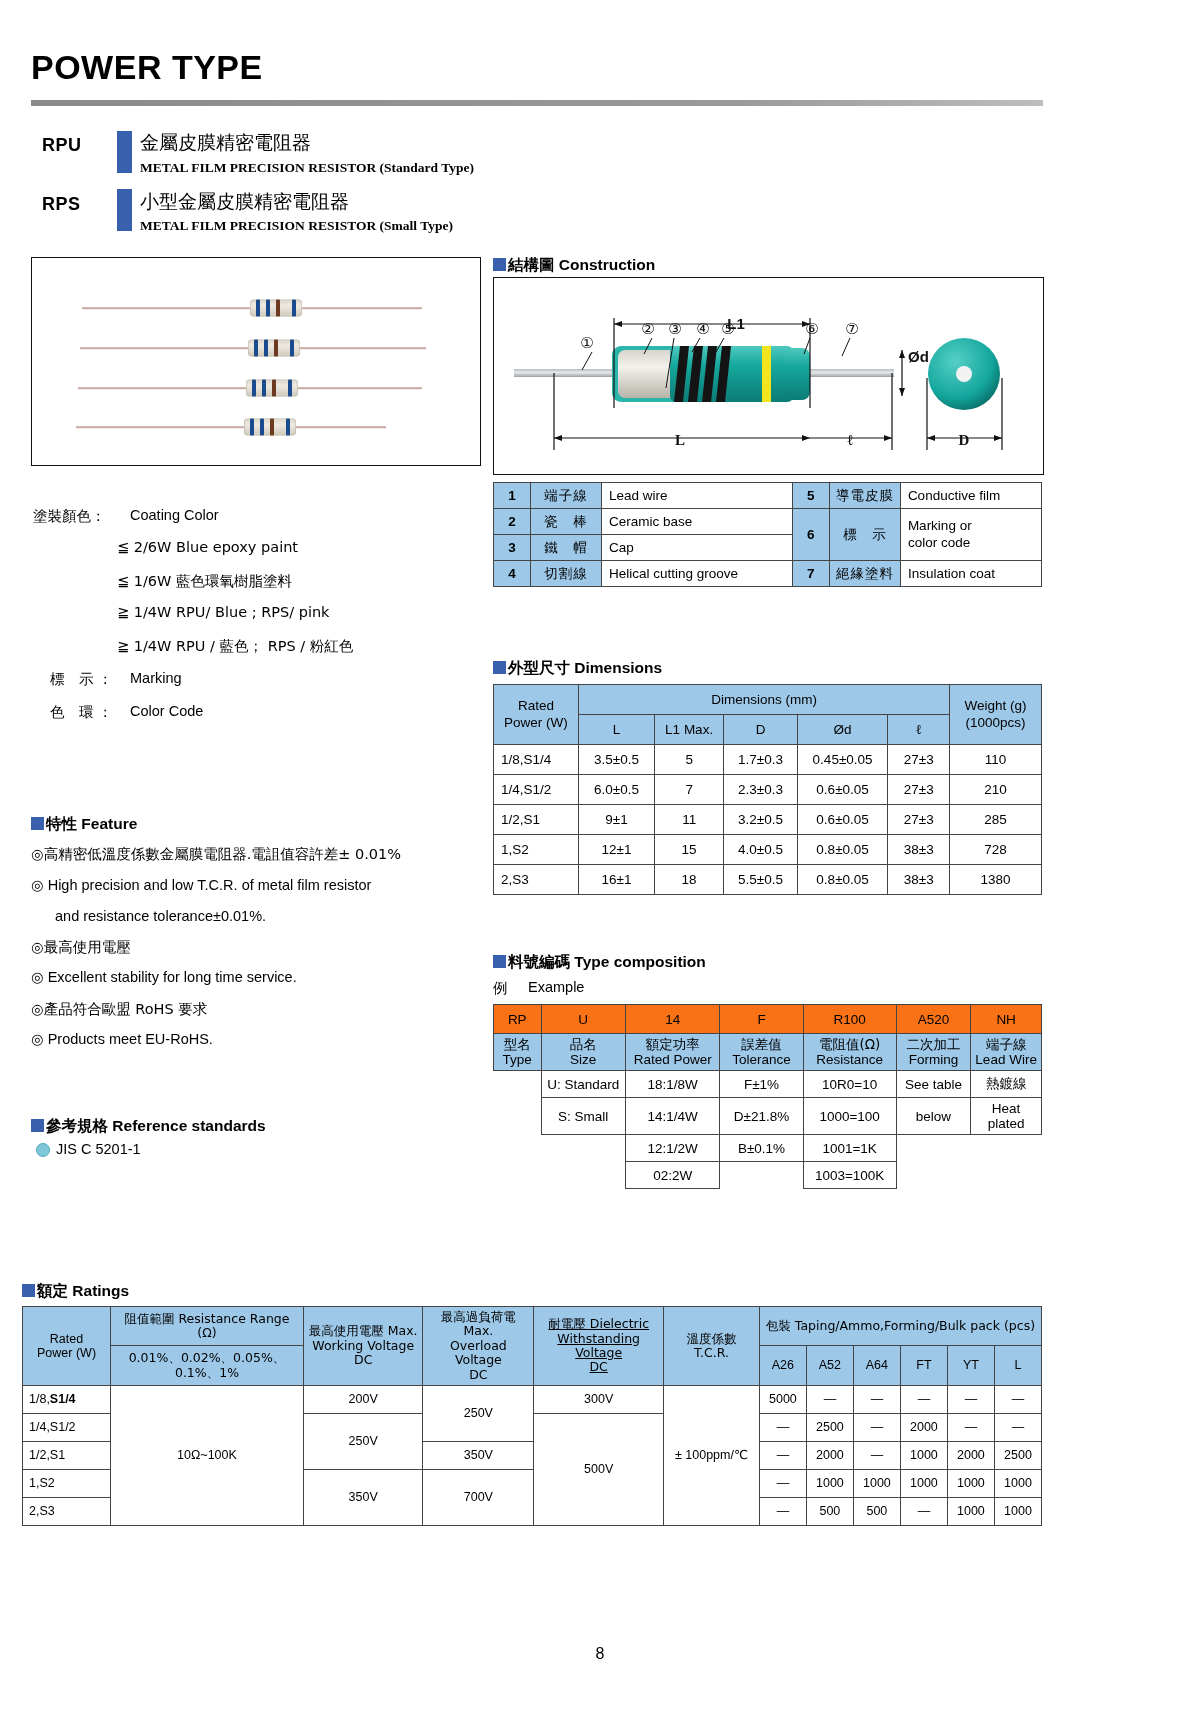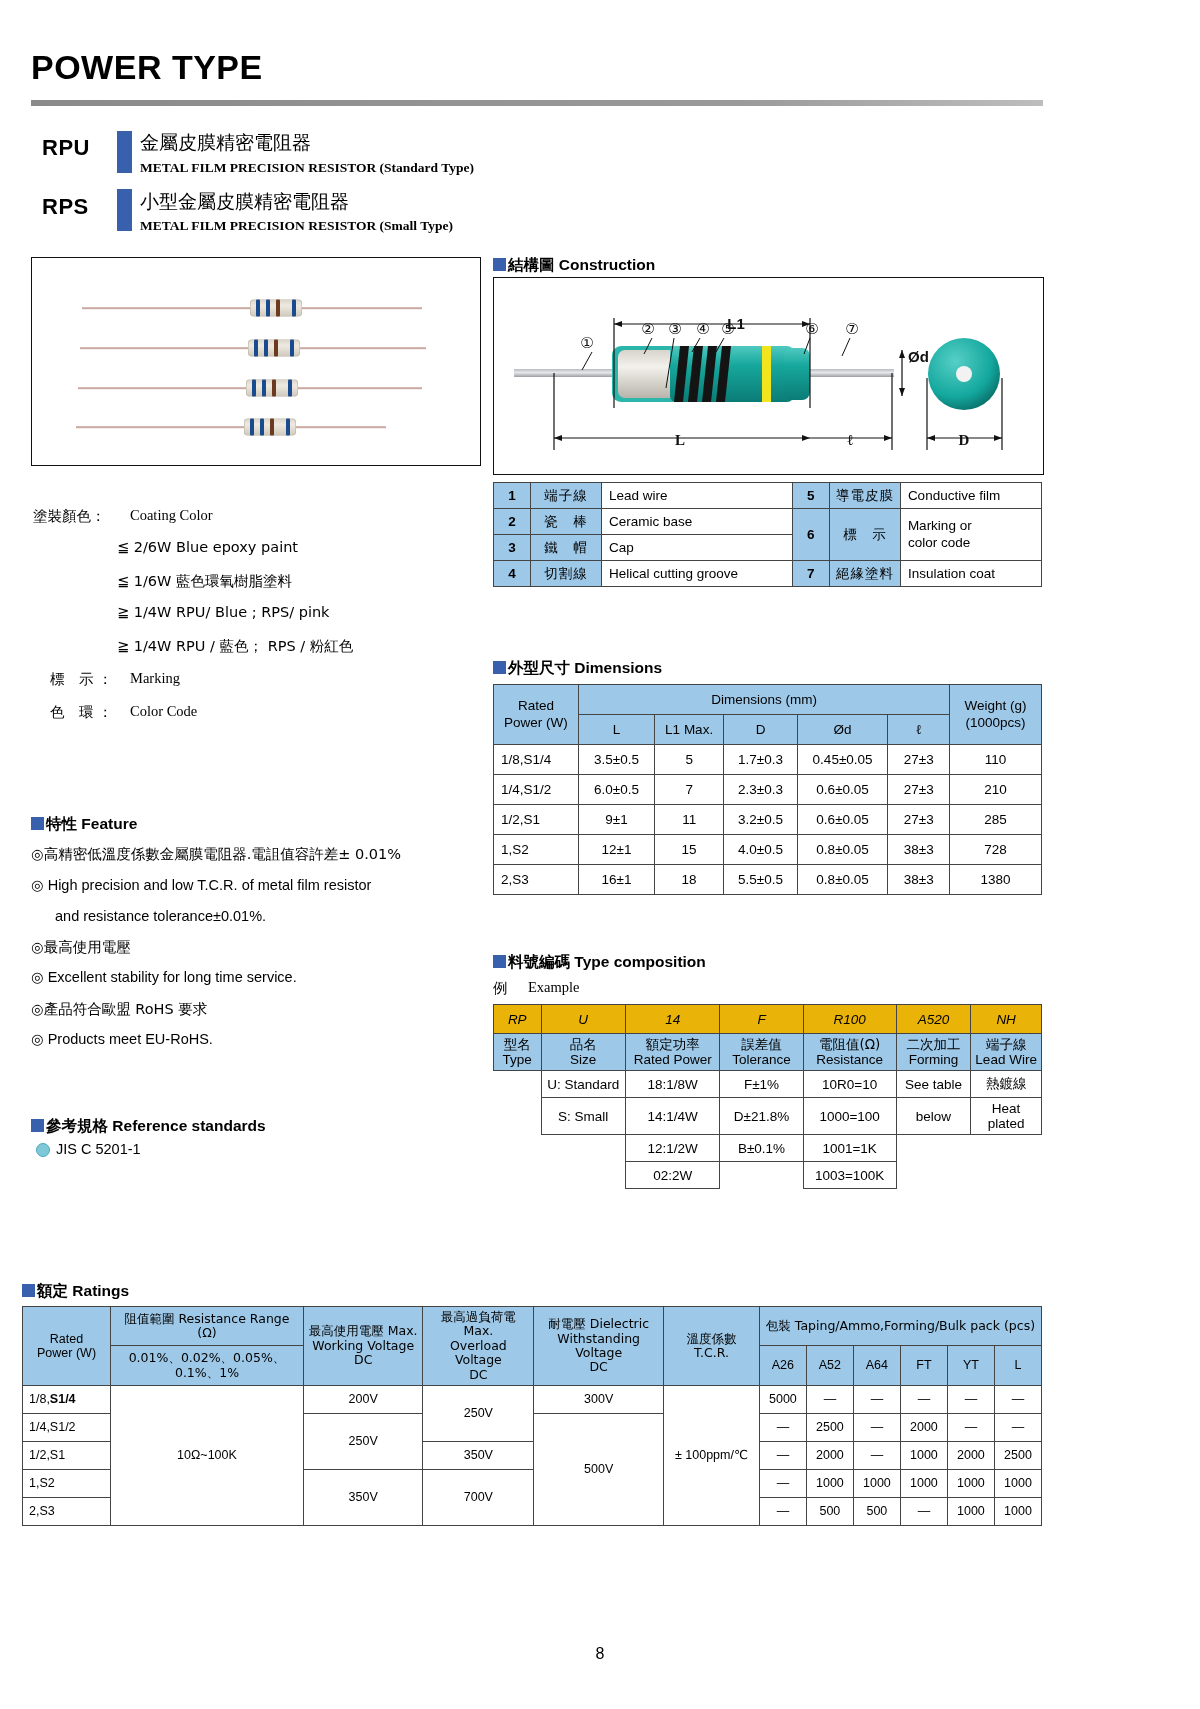--- a/index.html
+++ b/index.html
@@ -26,7 +26,7 @@
   
   .series{position:absolute;}
   .series .code{
-    position:absolute;font-size:22px;font-weight:bold;letter-spacing:.5px;
+    position:absolute;font-size:18px;font-weight:bold;letter-spacing:.5px;
   }
   .series .bar{
     position:absolute;width:15px;height:42px;background:#3860ac;

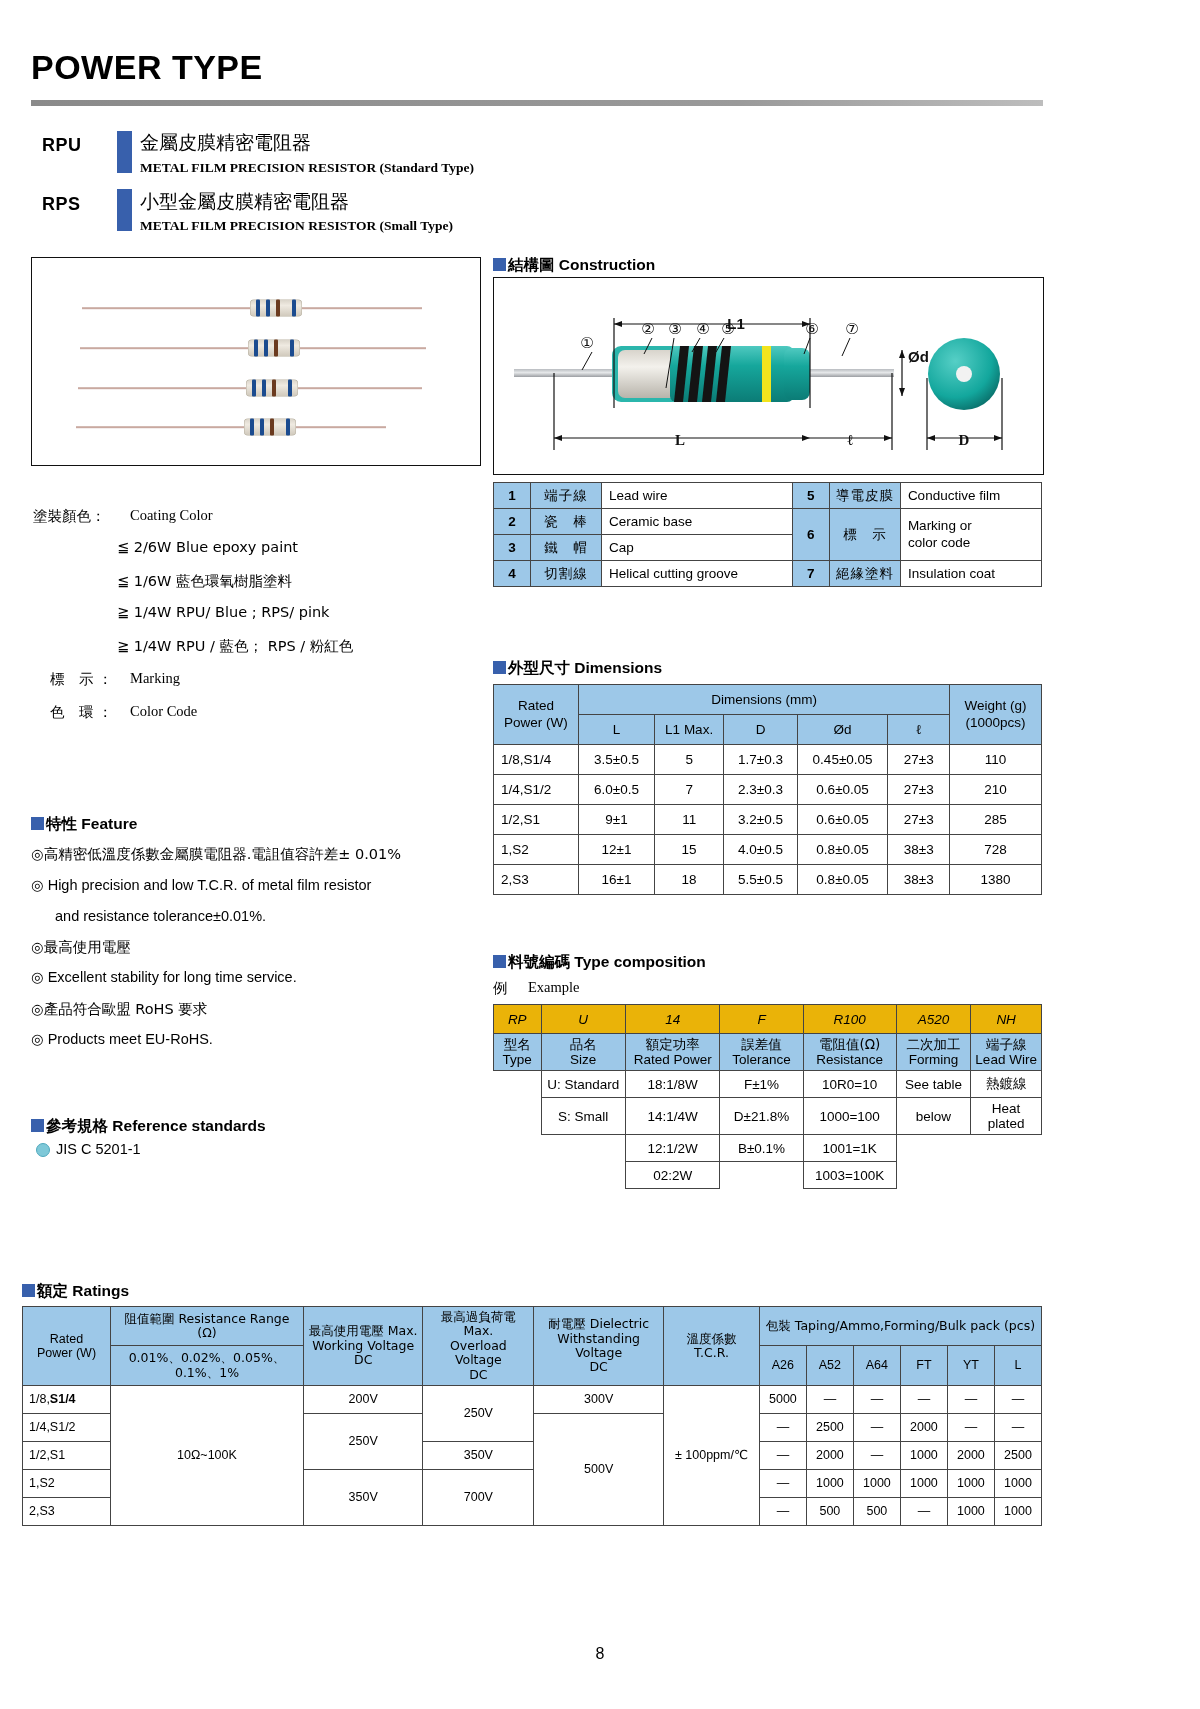--- a/index.html
+++ b/index.html
@@ -70,7 +70,7 @@
 
   
   .ltext{position:absolute;font-size:14.5px;white-space:nowrap;font-family:"DejaVu Sans",sans-serif;}
-  .ltext.en{font-family:Liberation Serif, serif;}
+  .ltext.en{font-family:Liberation Sans, sans-serif;}
 
   .feat-line{position:absolute;font-size:14.5px;white-space:nowrap;font-family:"DejaVu Sans",sans-serif;}
   .feat-line.en{font-family:"Liberation Sans",sans-serif;}

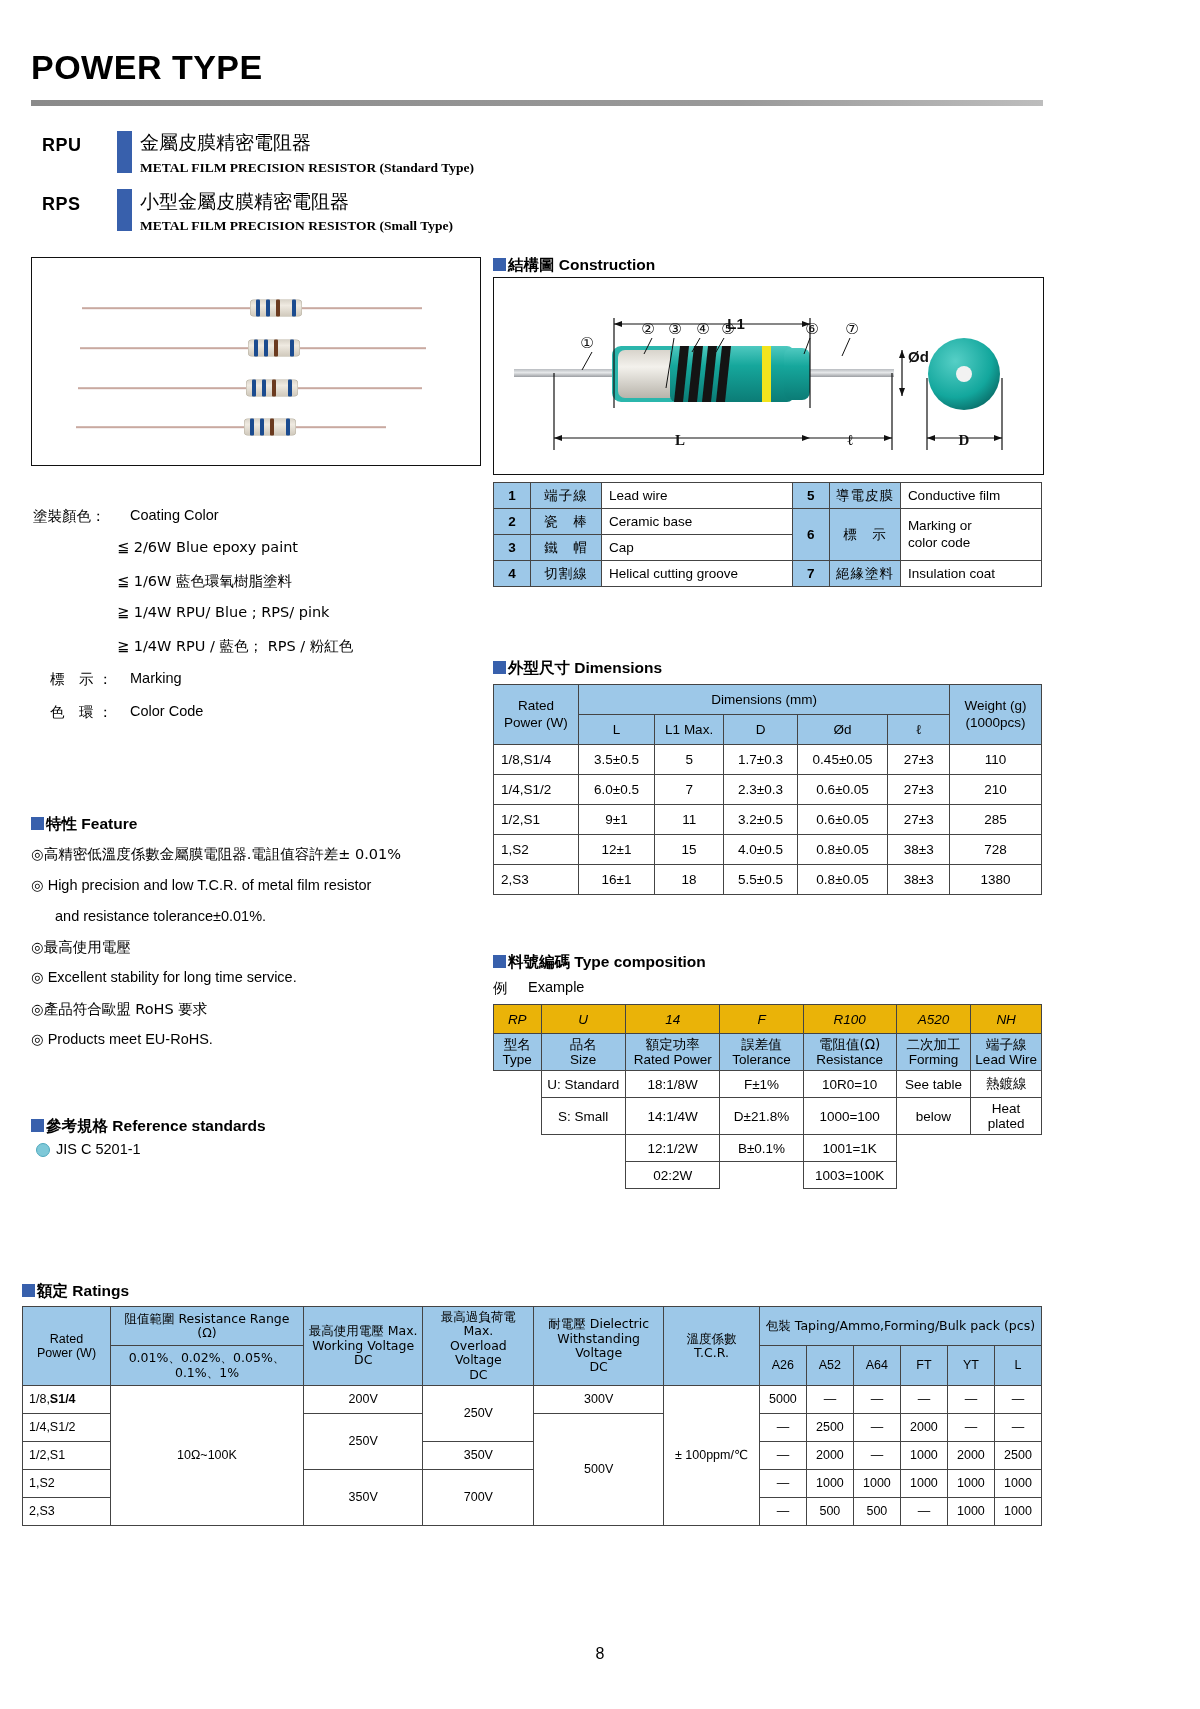--- a/index.html
+++ b/index.html
@@ -108,7 +108,7 @@
   
   .type-tbl{position:absolute;left:493px;top:1004px;width:549px;}
   .type-tbl td{height:20px;}
-  .type-tbl tr.ex td{background:#eab308;height:22px;font-style:italic;}
+  .type-tbl tr.ex td{background:#f97316;height:22px;}
   .type-tbl tr.lbl td{background:#9dc8e8;line-height:1.12;padding:3px 2px;}
   .type-tbl tr.val td{background:#fff;}
   .type-tbl td.noborder{border:none;background:transparent !important;}

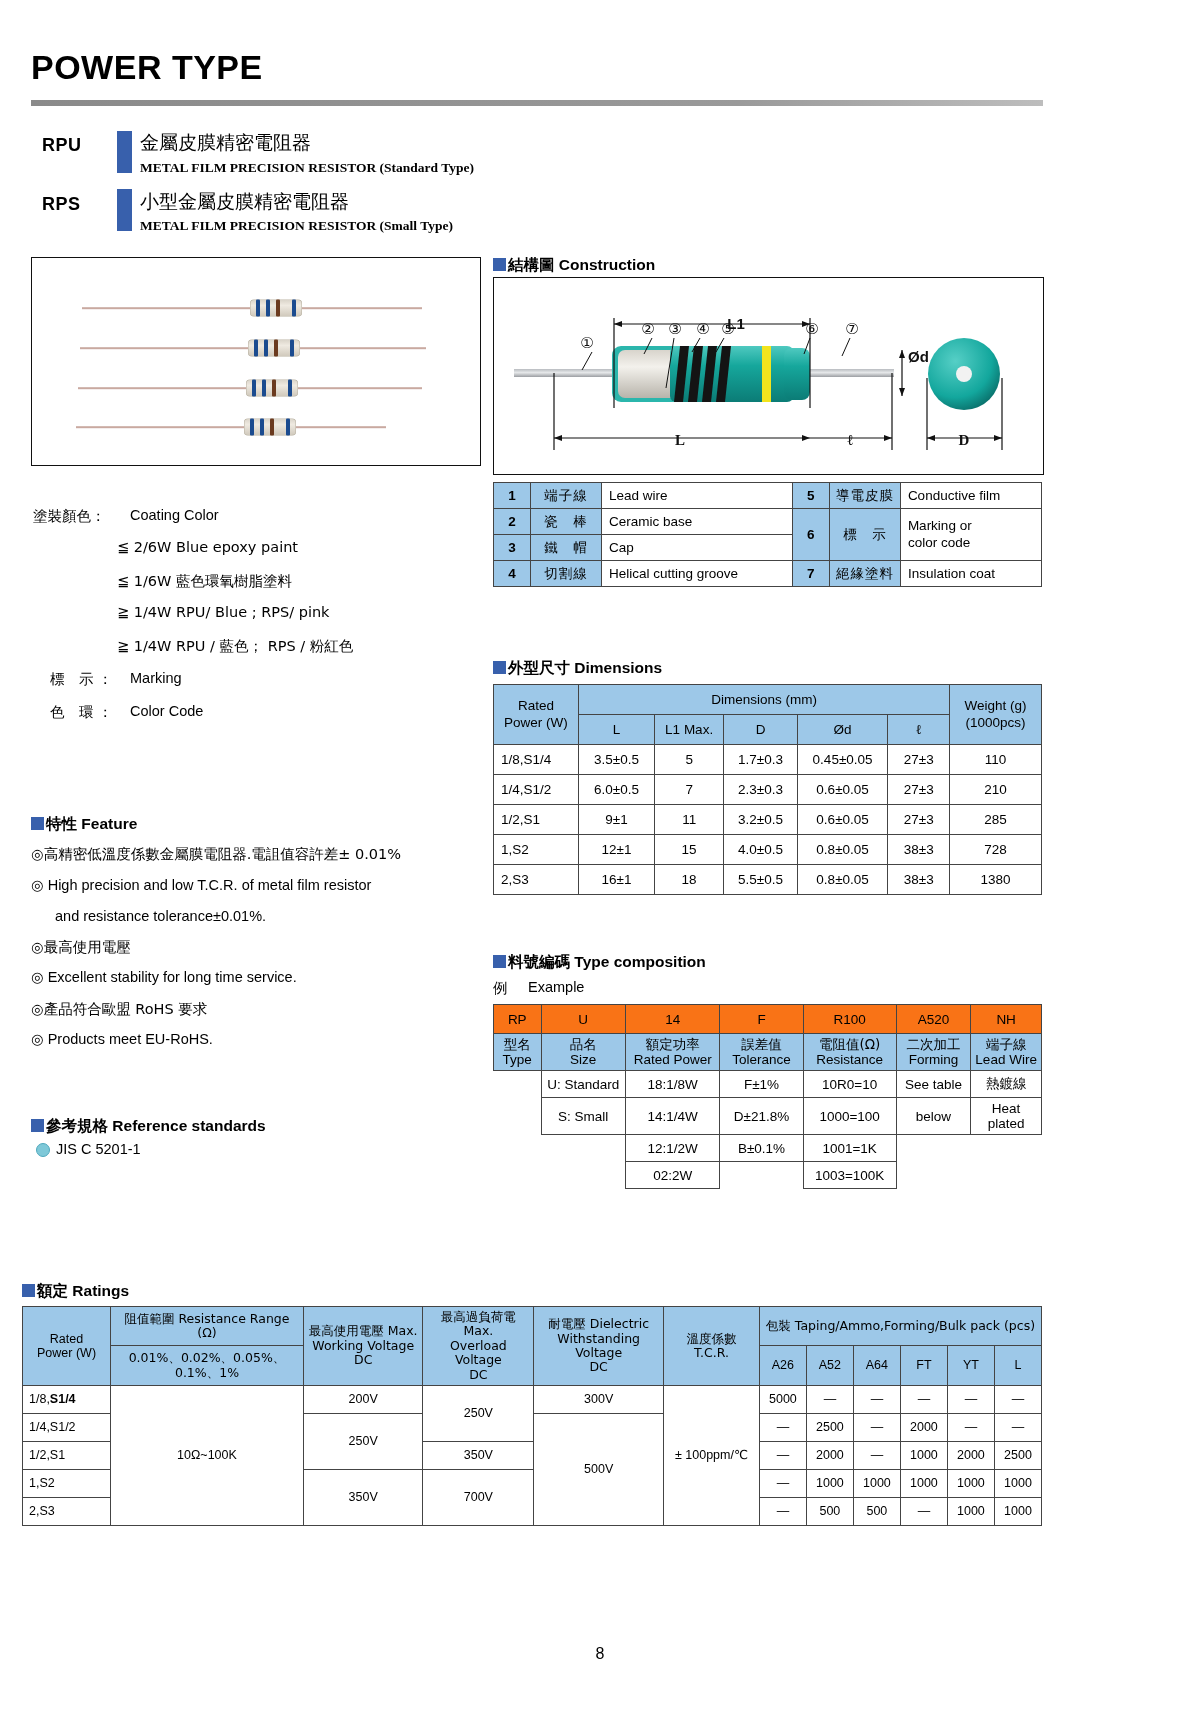--- a/index.html
+++ b/index.html
@@ -526,7 +526,7 @@
       <td class="hdr cn" rowspan="2" style="white-space:pre-line;width:115px;">最高過負荷電 Max.
 Overload Voltage
 DC</td>
-      <td class="hdr cn" rowspan="2" style="white-space:pre-line;width:132px;">耐電壓 Dielectric
+      <td class="hdr cn" rowspan="2" style="white-space:pre-line;width:132px;text-decoration:underline;">耐電壓 Dielectric
 Withstanding Voltage
 DC</td>
       <td class="hdr cn" rowspan="2" style="white-space:pre-line;width:98px;">溫度係數

